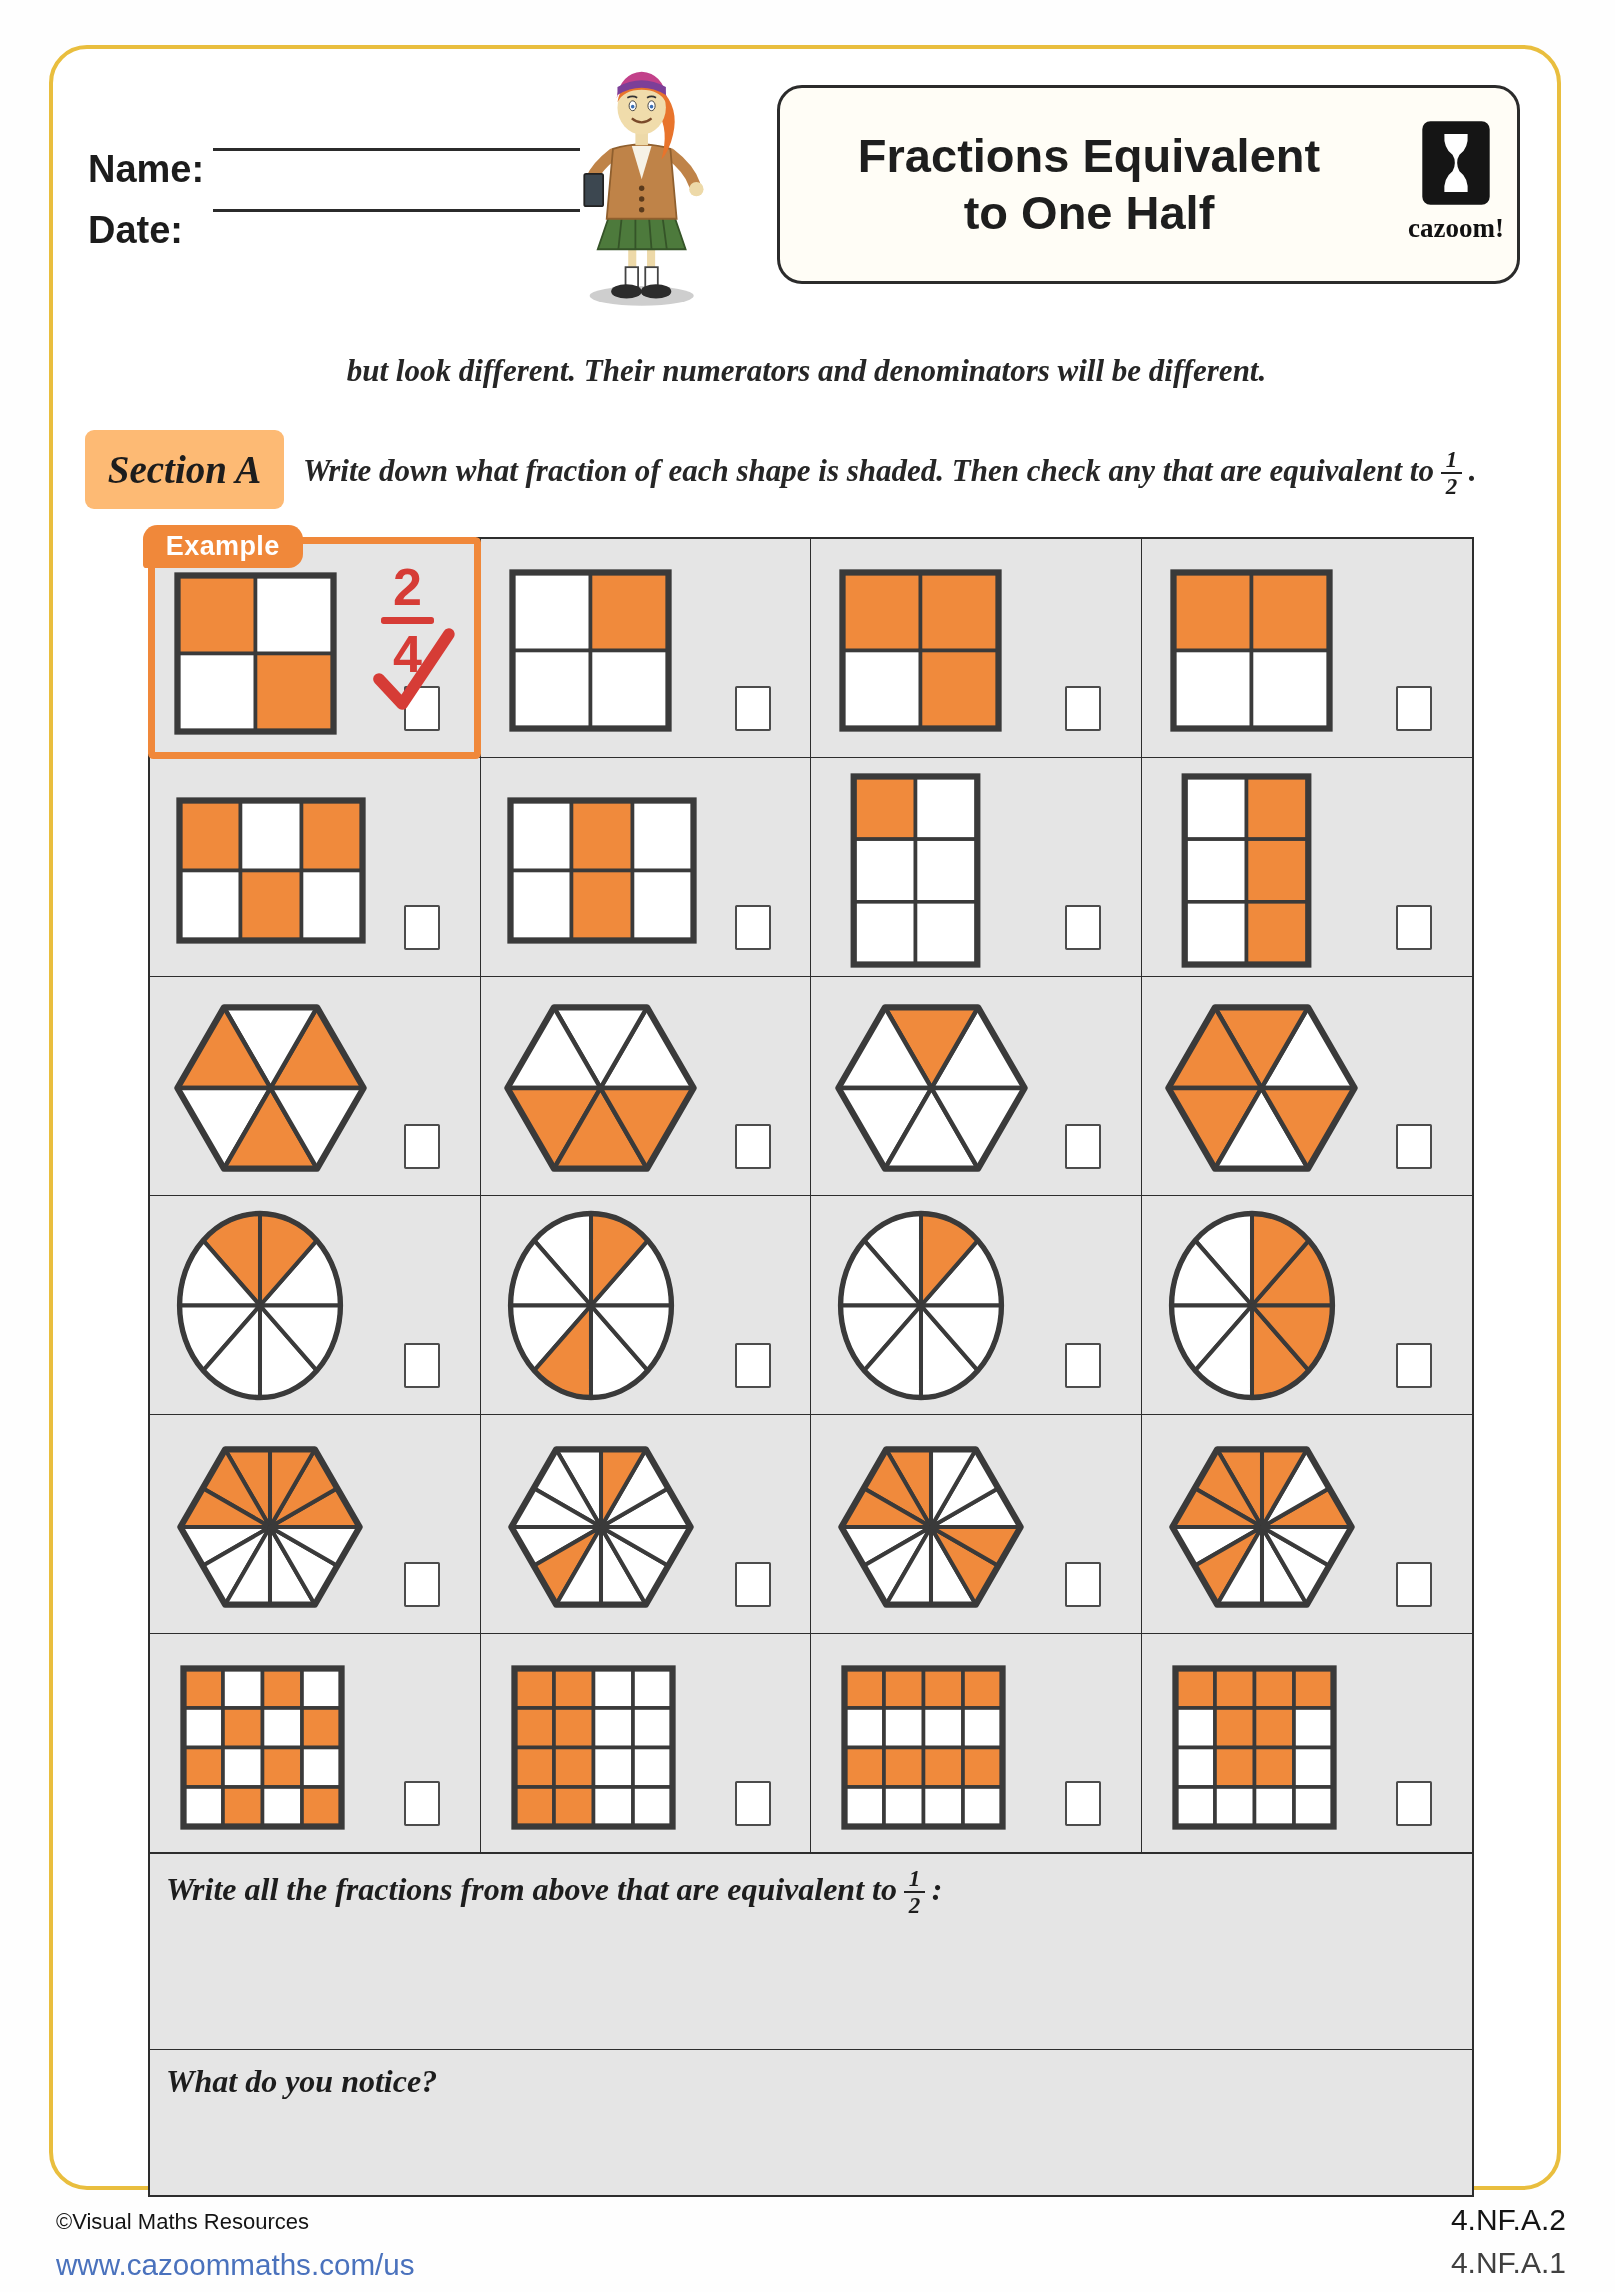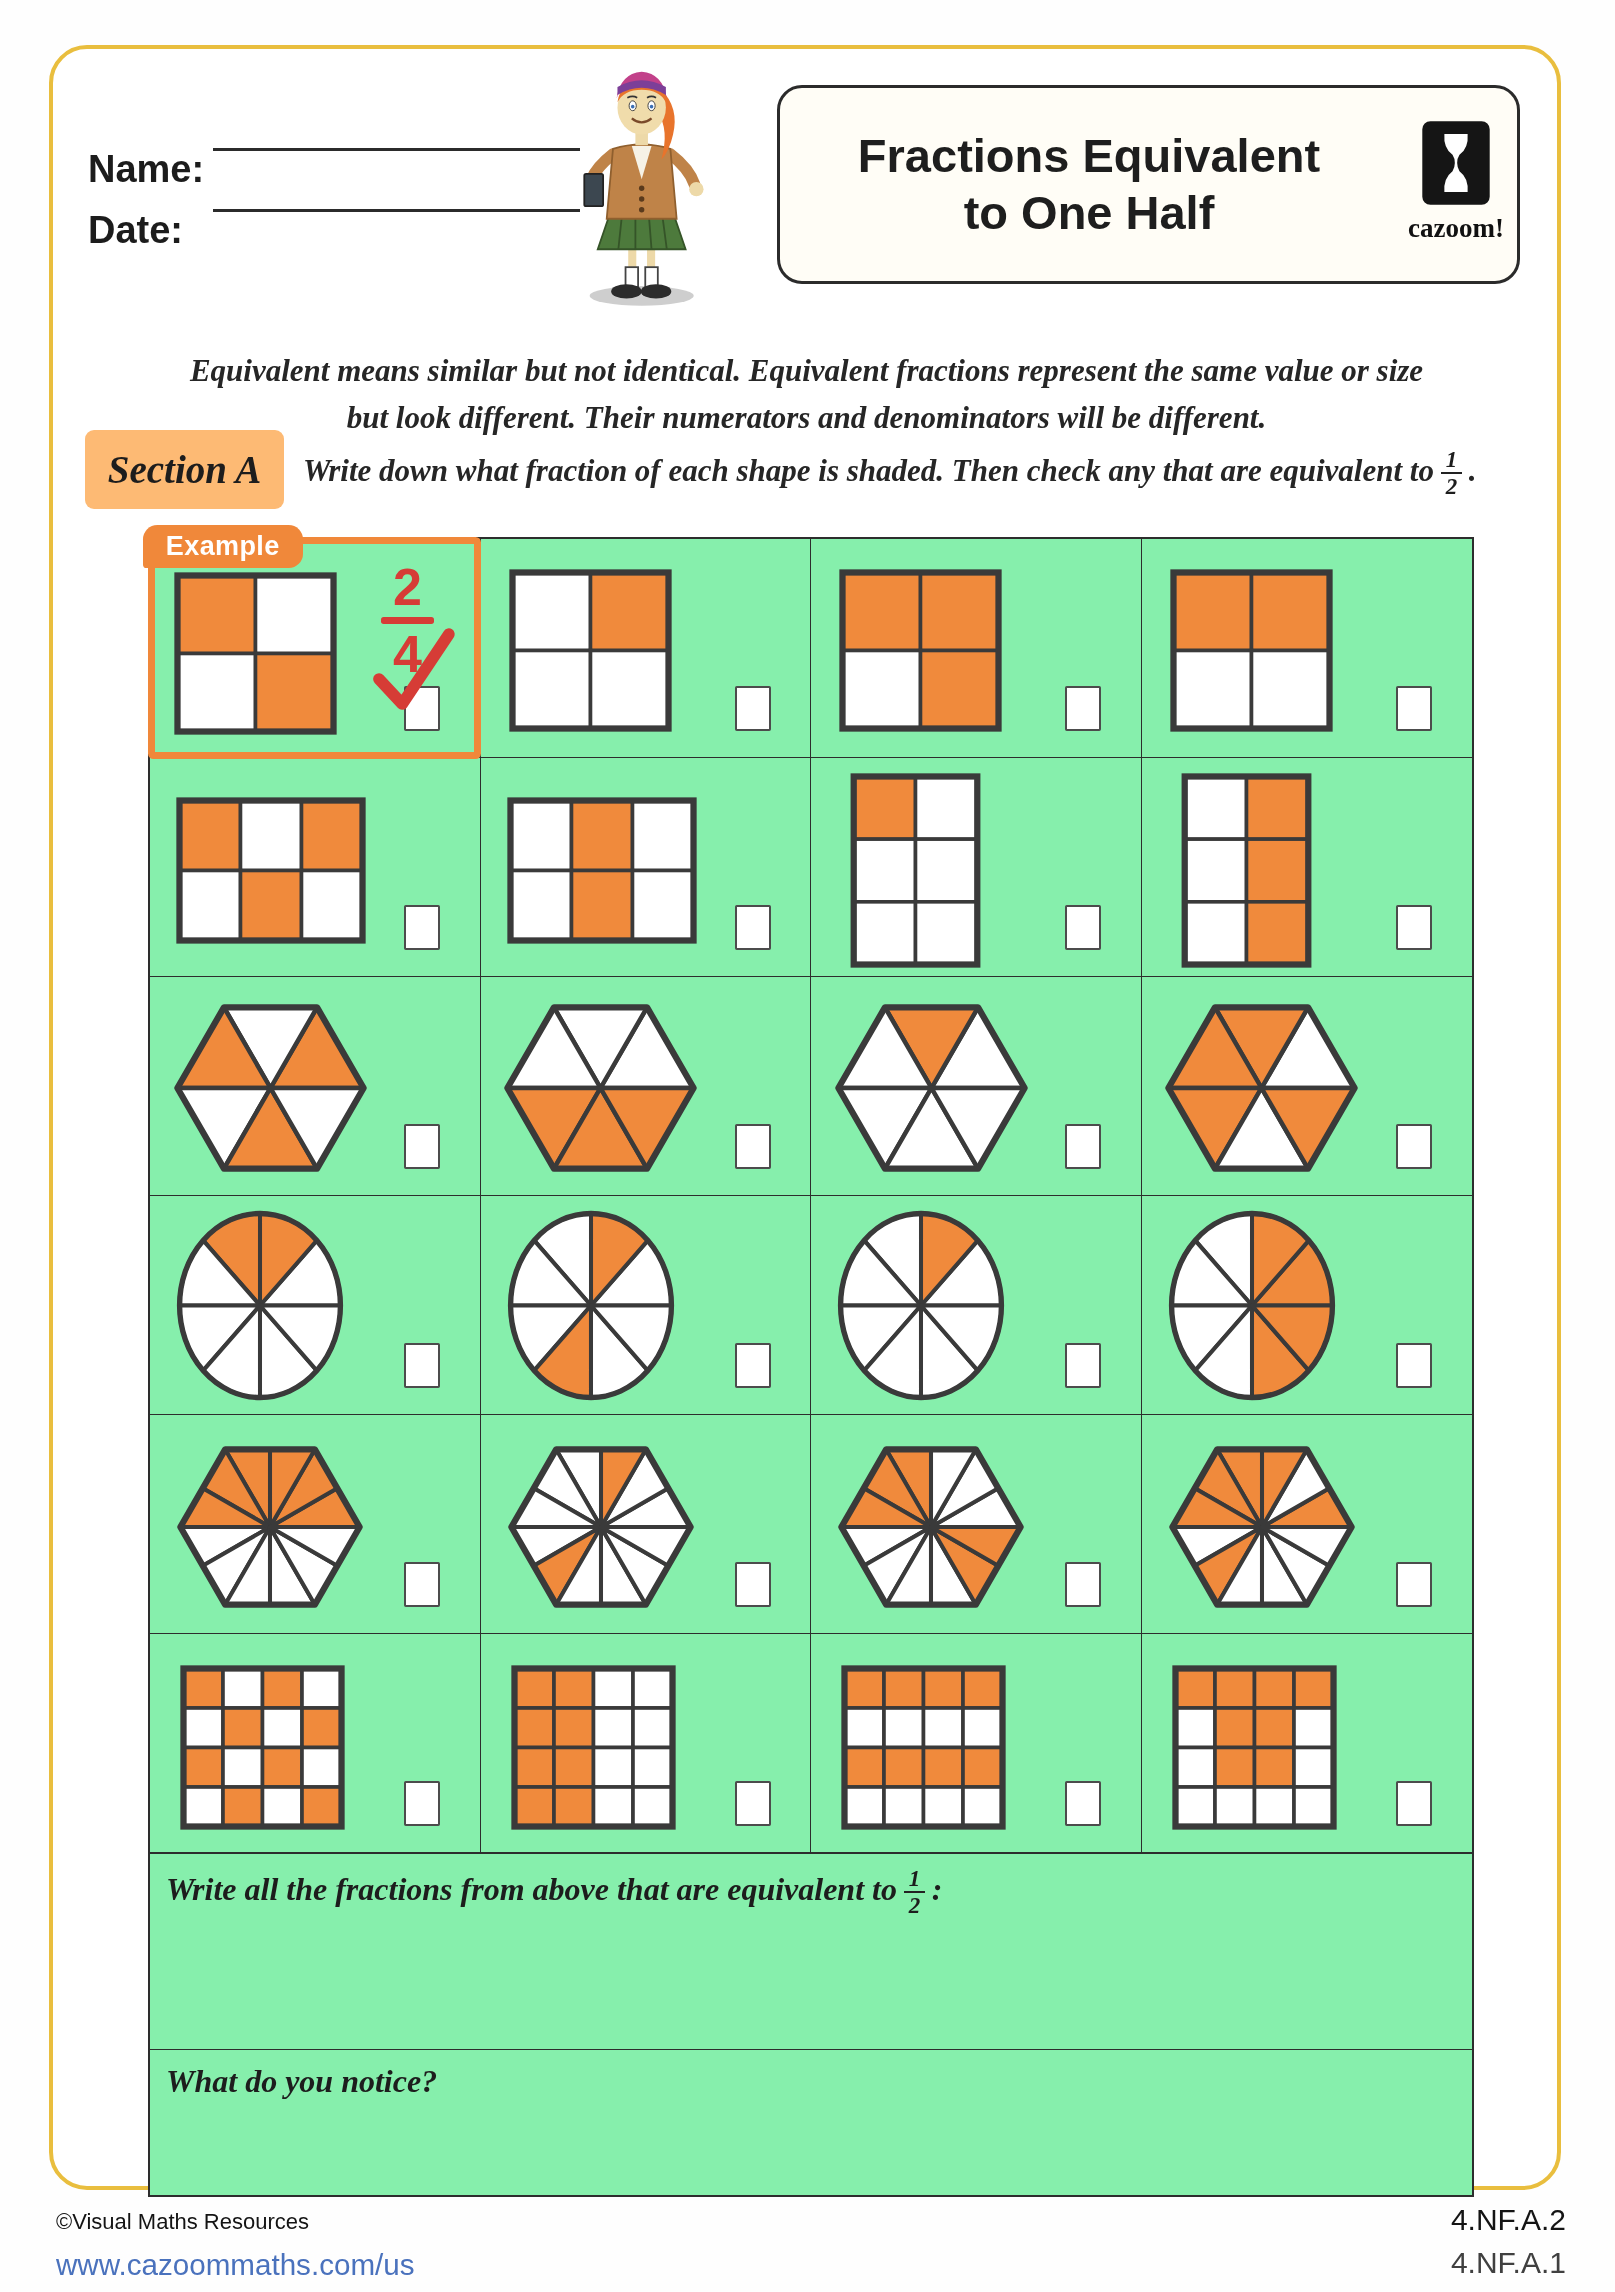--- a/index.html
+++ b/index.html
@@ -118,7 +118,6 @@
   </div>
 
   <div class="intro">
-    <div>Equivalent means similar but not identical. Equivalent fractions represent the same value or size</div>
     <div>but look different. Their numerators and denominators will be different.</div>
   </div>
 

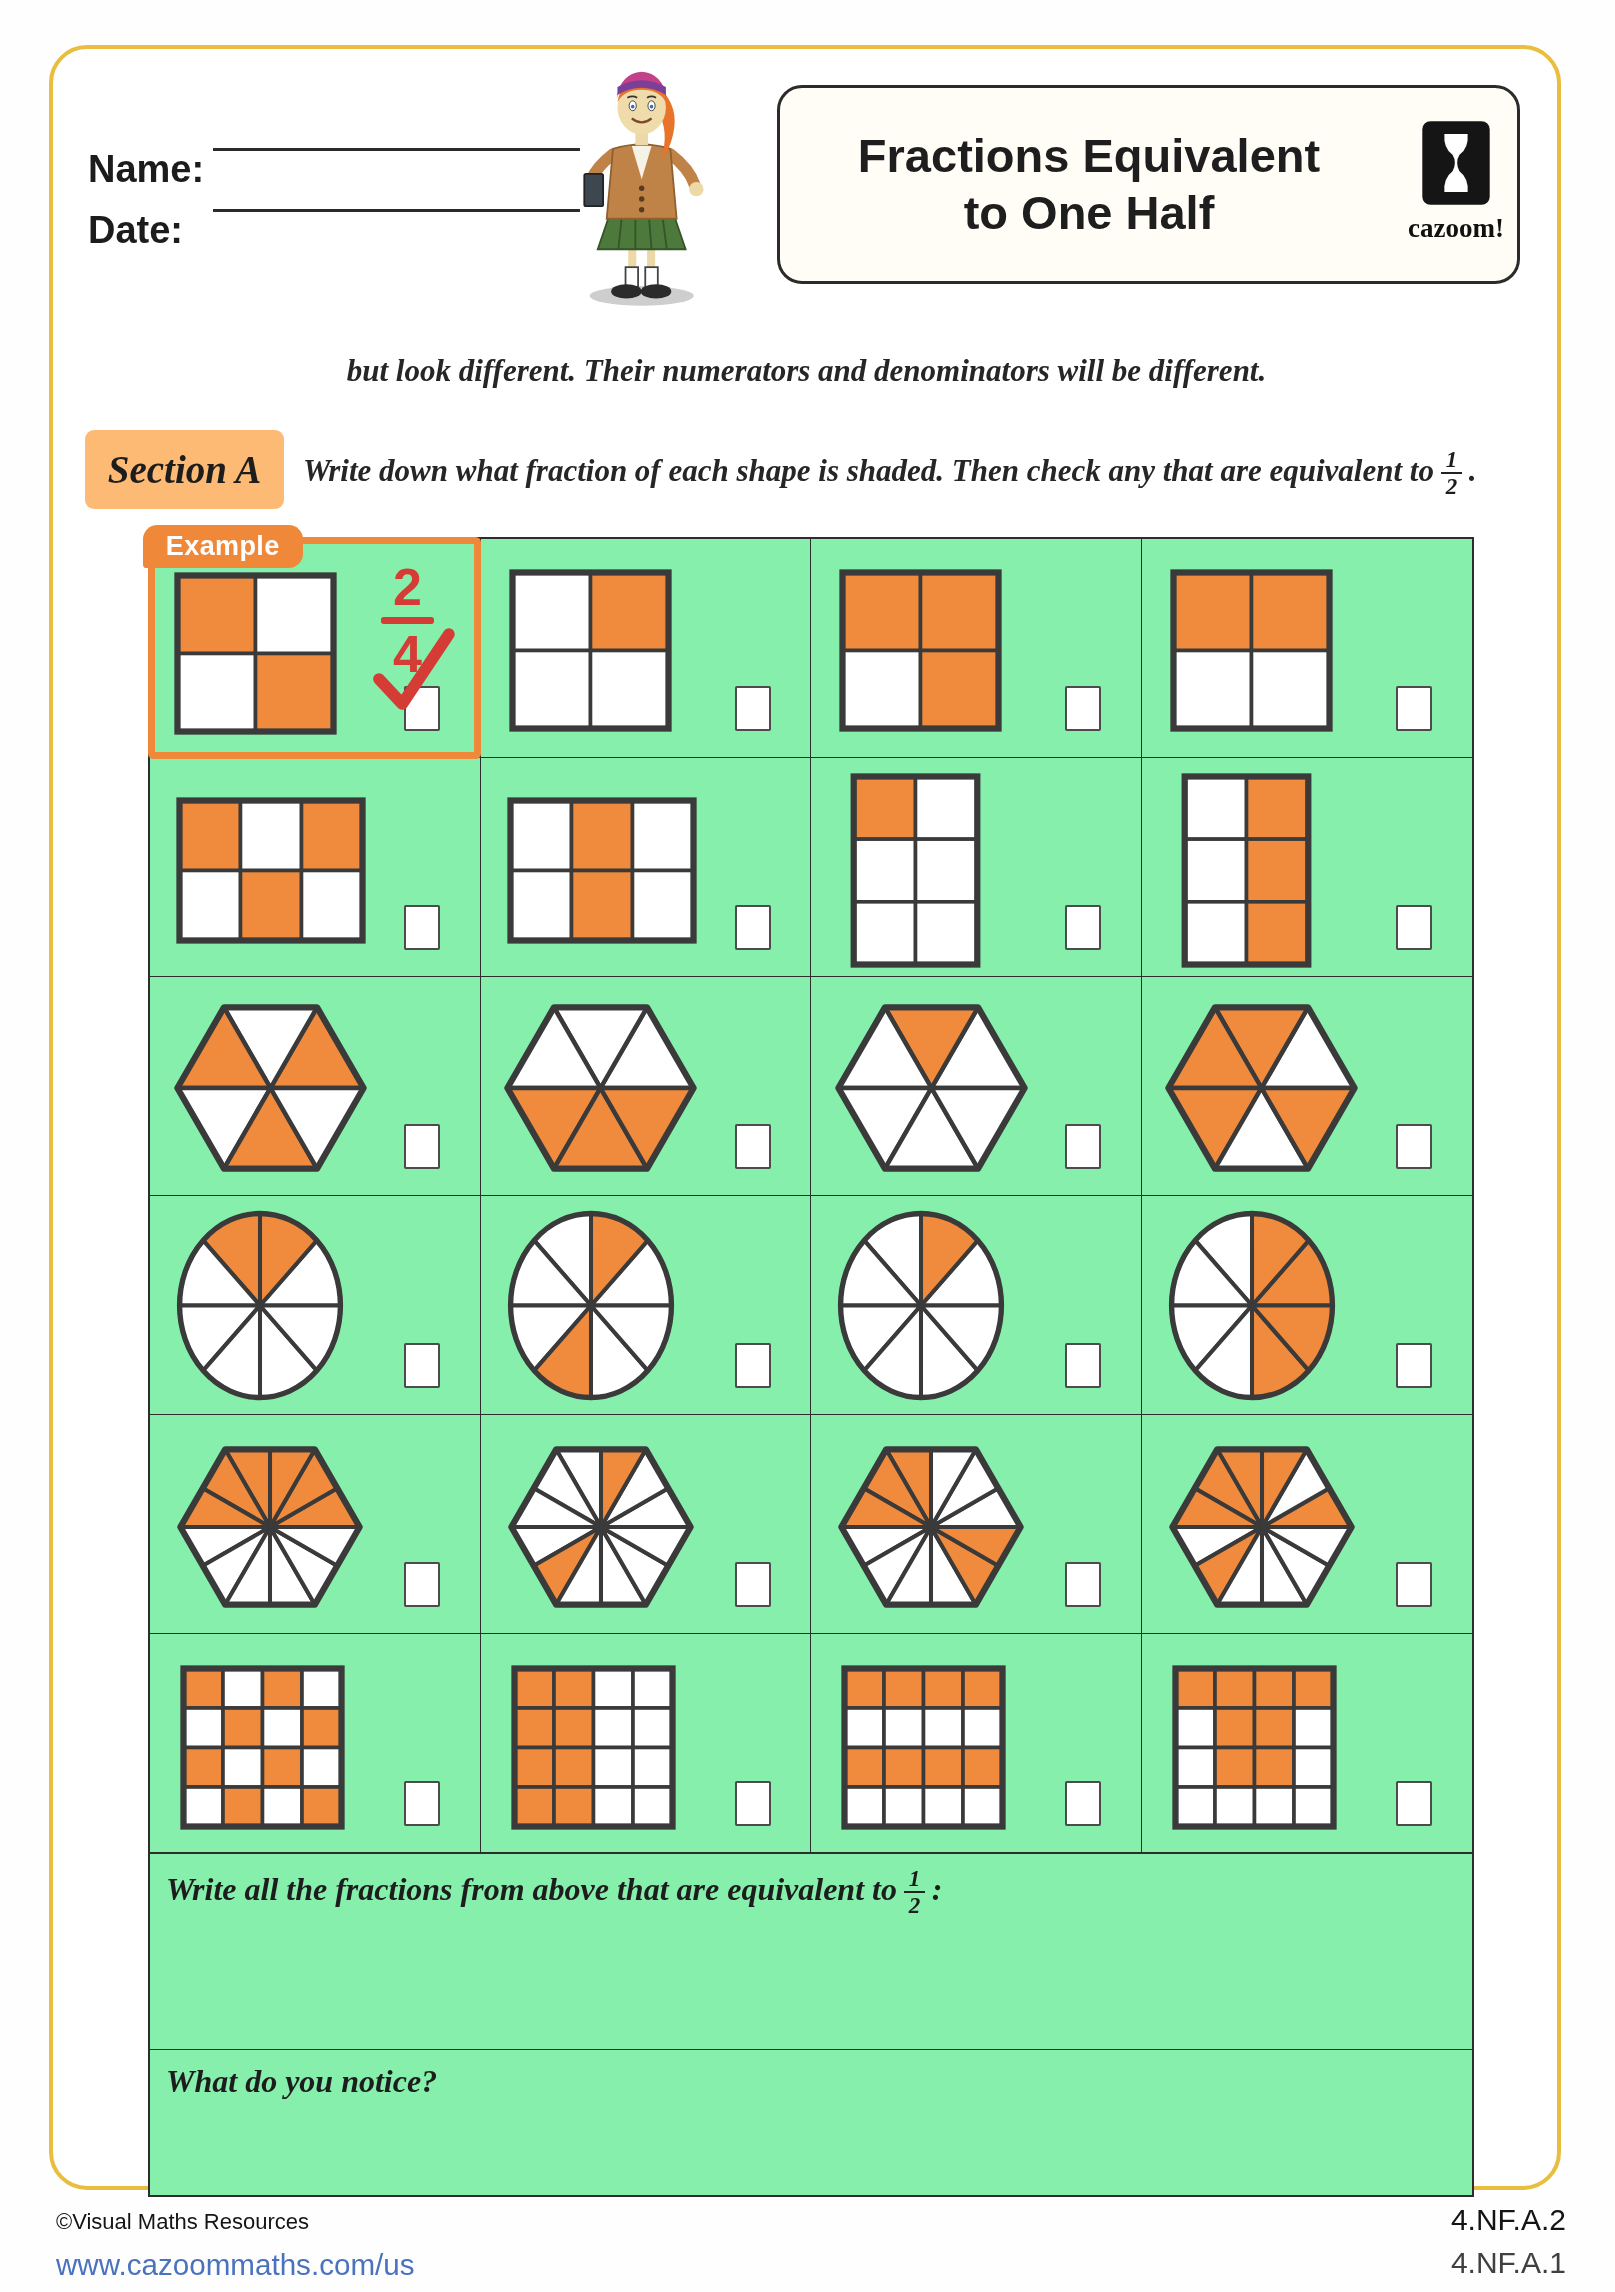--- a/index.html
+++ b/index.html
@@ -31,7 +31,7 @@
   .frac .num{display:block;font-size:23px;line-height:24px;padding:0 4.5px;}
   .frac .den{display:block;font-size:23px;line-height:26px;border-top:2.7px solid #222;}
   .table{position:absolute;left:148px;top:537px;width:1322px;border:2.7px solid #2d2d2d;
-         background:#86efac;box-sizing:content-box;}
+         background:#e5e5e5;box-sizing:content-box;}
   .cells{display:grid;grid-template-columns:repeat(4,1fr);grid-auto-rows:219px;}
   .cell{position:relative;border-right:1.8px solid #2d2d2d;border-bottom:1.8px solid #2d2d2d;box-sizing:border-box;}
   .cell:nth-child(4n){border-right:none;}

